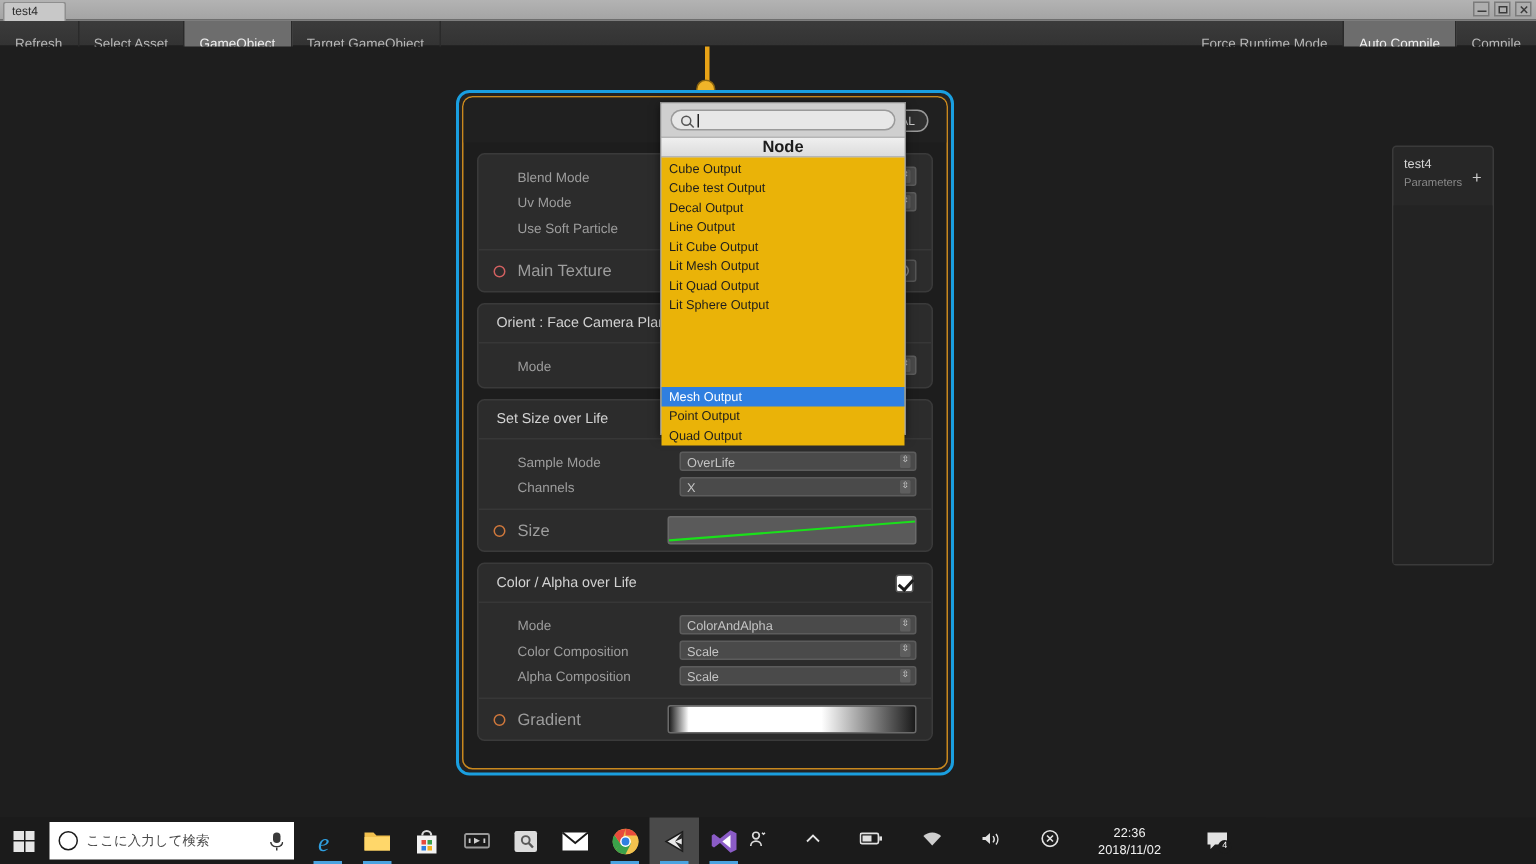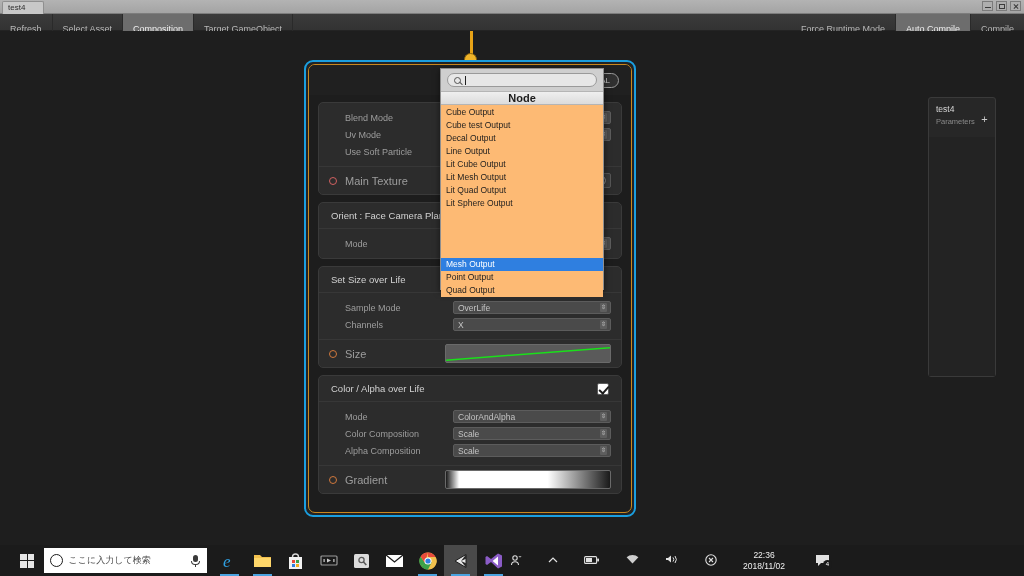--- a/index.html
+++ b/index.html
@@ -274,7 +274,7 @@
       <span>Select Asset</span>
     </div>
     <div class="tb-btn active">
-      <span>Composition</span>
+      <span>GameObject</span>
     </div>
     <div class="tb-btn">
       <span>Target GameObject</span>

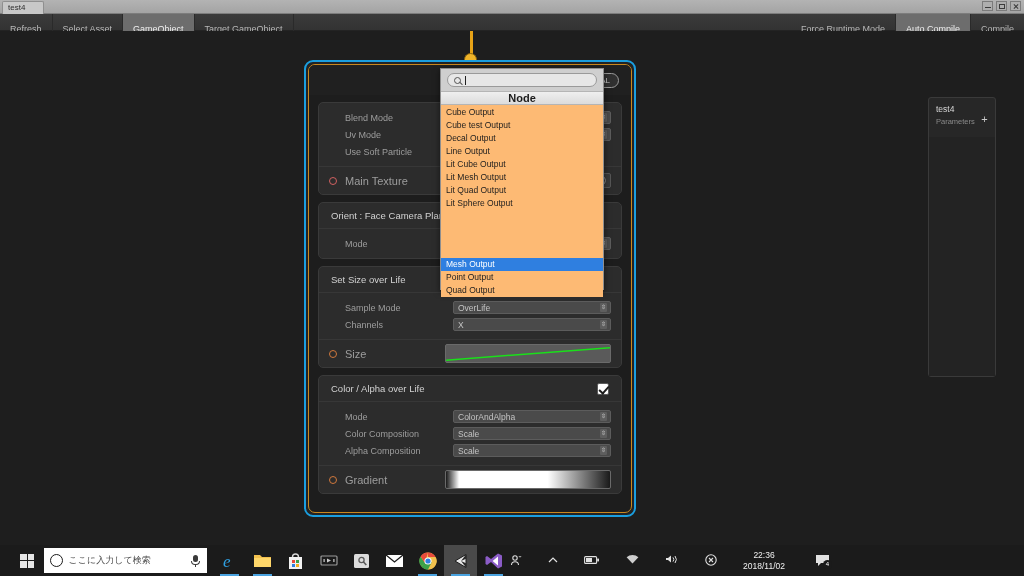--- a/index.html
+++ b/index.html
@@ -194,7 +194,7 @@
     display: flex; align-items: center; justify-content: center;
     font-size: 11px; font-weight: bold; color: #1c1c1c;
   }
-  #node-list { background: #fdba74; padding-top: 1px; }
+  #node-list { background: #eab308; padding-top: 1px; }
   .nitem {
     height: 13px; line-height: 13px; padding-left: 5px;
     font-size: 8.5px; color: #1d1d1d; white-space: nowrap;

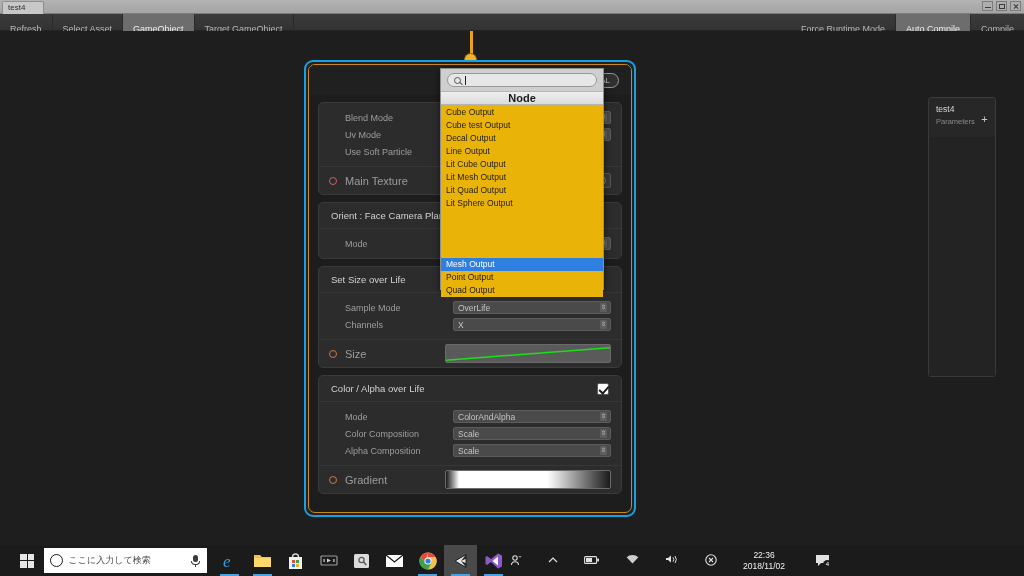--- a/index.html
+++ b/index.html
@@ -203,7 +203,7 @@
 
   
   #taskbar {
-    position: absolute; left: 11px; bottom: 0; width: 844px; height: 31px;
+    position: absolute; left: 0; bottom: 0; width: 844px; height: 31px;
     background: #1b1b1b; display: flex; align-items: center;
   }
   #start {

